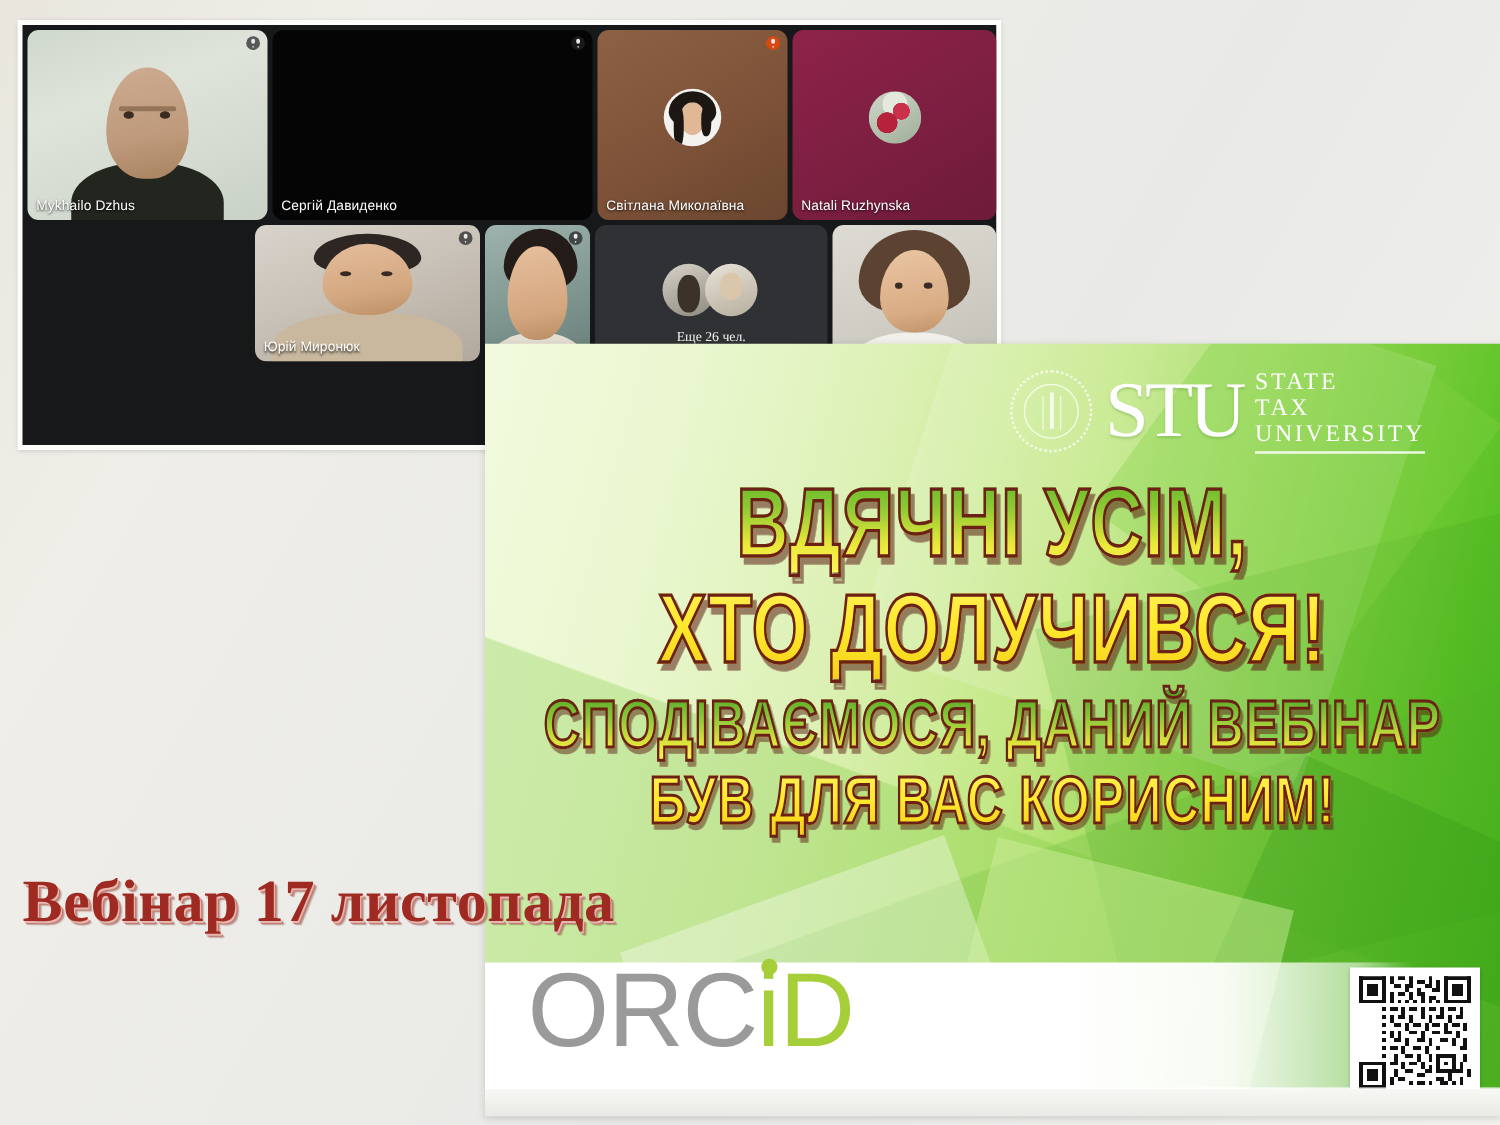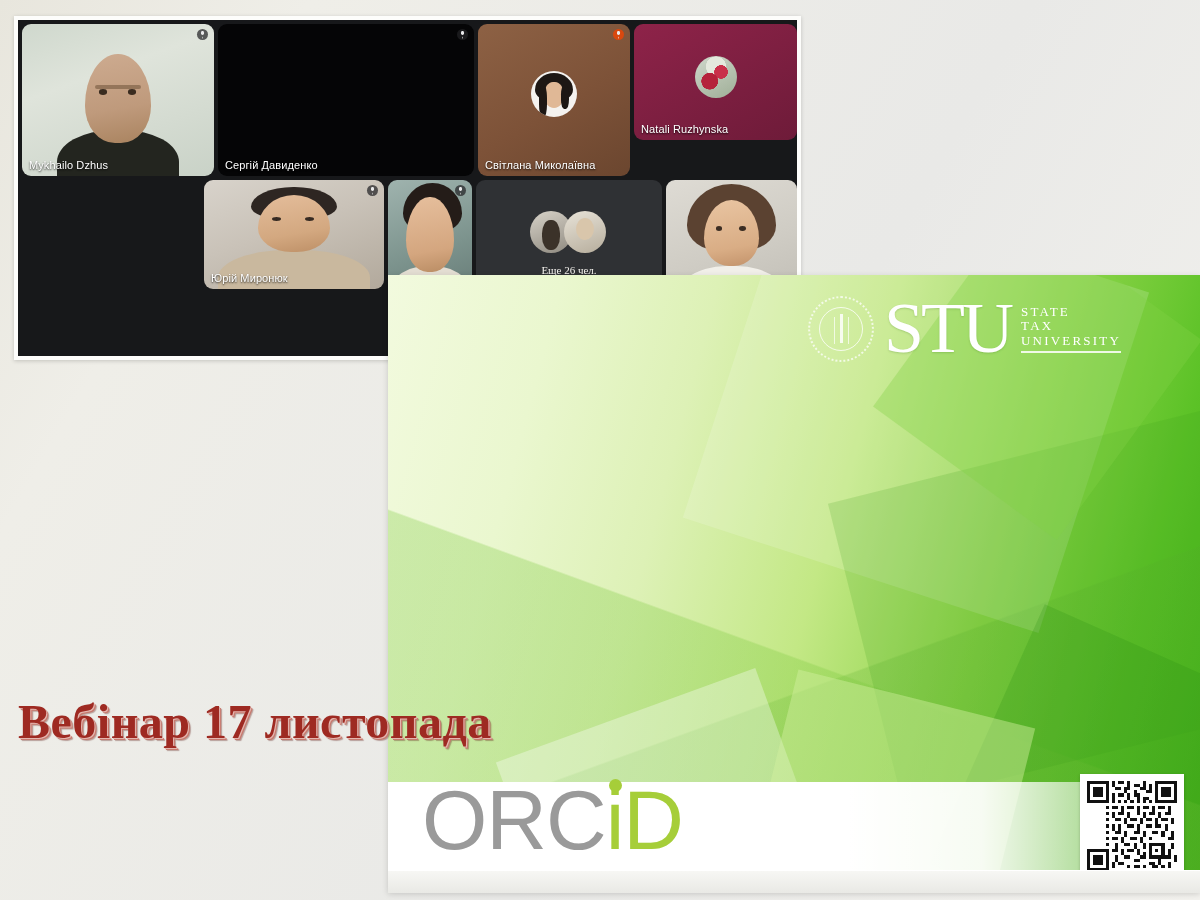--- a/index.html
+++ b/index.html
@@ -86,7 +86,7 @@
     border-radius:40%;background:#1d1714;}
 
   
-  #tile-4{left:616px;top:4px;width:163px;height:116px;
+  #tile-4{left:616px;top:4px;width:163px;height:152px;
     background:linear-gradient(150deg,#8e2349 0%,#7e1f41 50%,#6e1b39 100%);}
   #tile-4 .av{position:absolute;left:50%;top:46%;transform:translate(-50%,-50%);
     width:42px;height:42px;border-radius:50%;

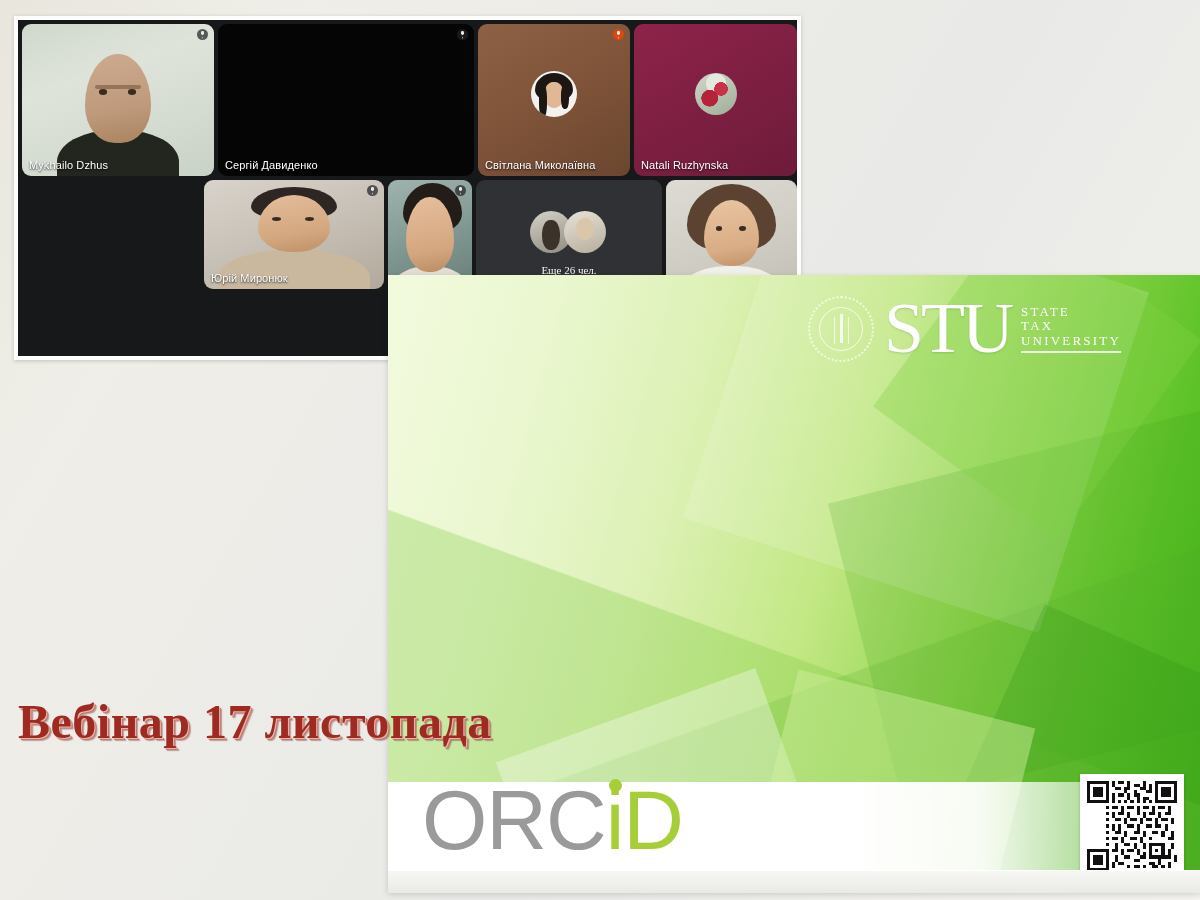--- a/index.html
+++ b/index.html
@@ -200,7 +200,7 @@
   }
   #stu-abbr{
     font-family:"Liberation Serif",serif;
-    font-size:72px;line-height:.82;color:#ffffff;letter-spacing:-3px;
+    font-size:63px;line-height:.82;color:#ffffff;letter-spacing:-3px;
     text-shadow:0 1px 2px rgba(60,120,30,.25);
   }
   #stu-words{

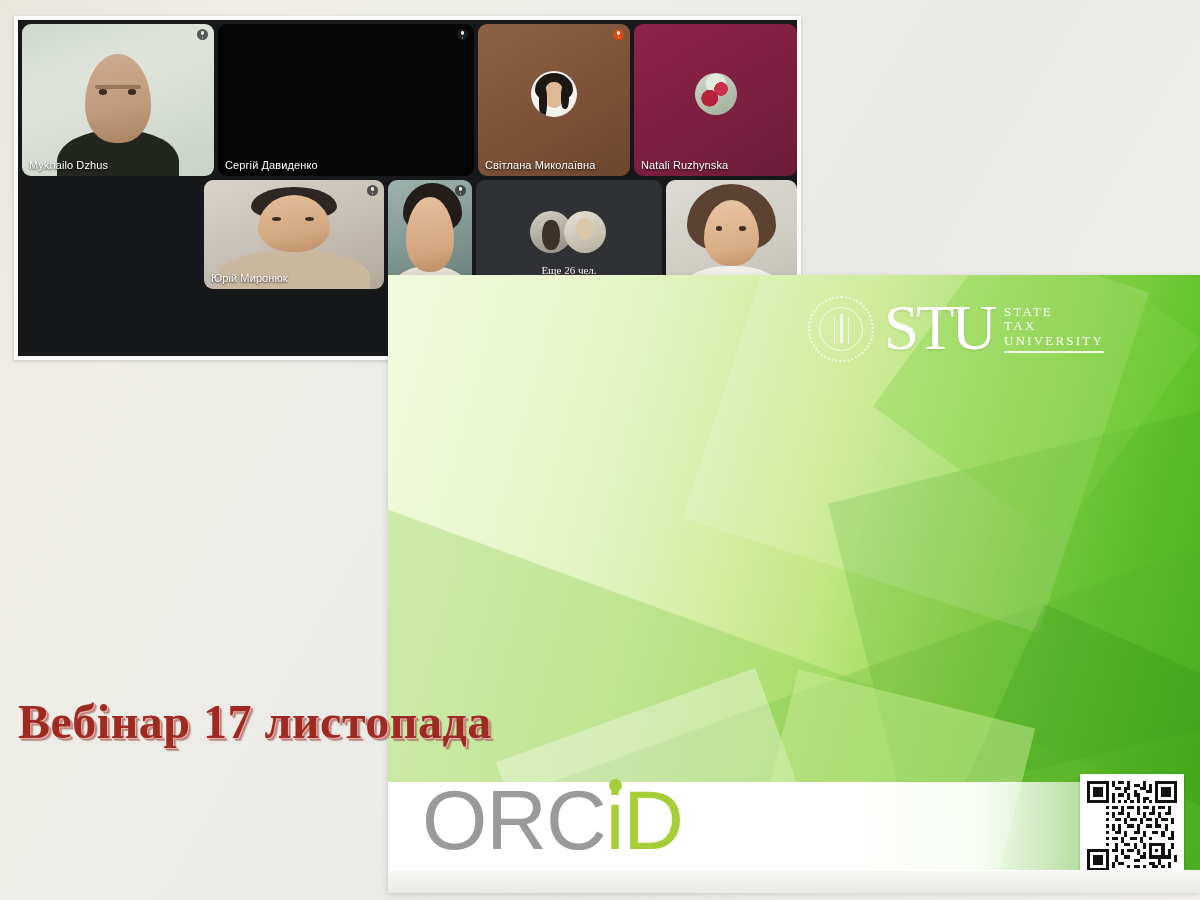--- a/index.html
+++ b/index.html
@@ -205,7 +205,7 @@
   }
   #stu-words{
     font-family:"Liberation Serif",serif;color:#ffffff;
-    font-size:13px;line-height:1.12;letter-spacing:2.2px;
+    font-size:19px;line-height:1.12;letter-spacing:2.2px;
   }
   #stu-words .ln{display:block;white-space:nowrap;}
   #stu-words .ln.u{border-bottom:2px solid rgba(255,255,255,.85);padding-bottom:3px;}

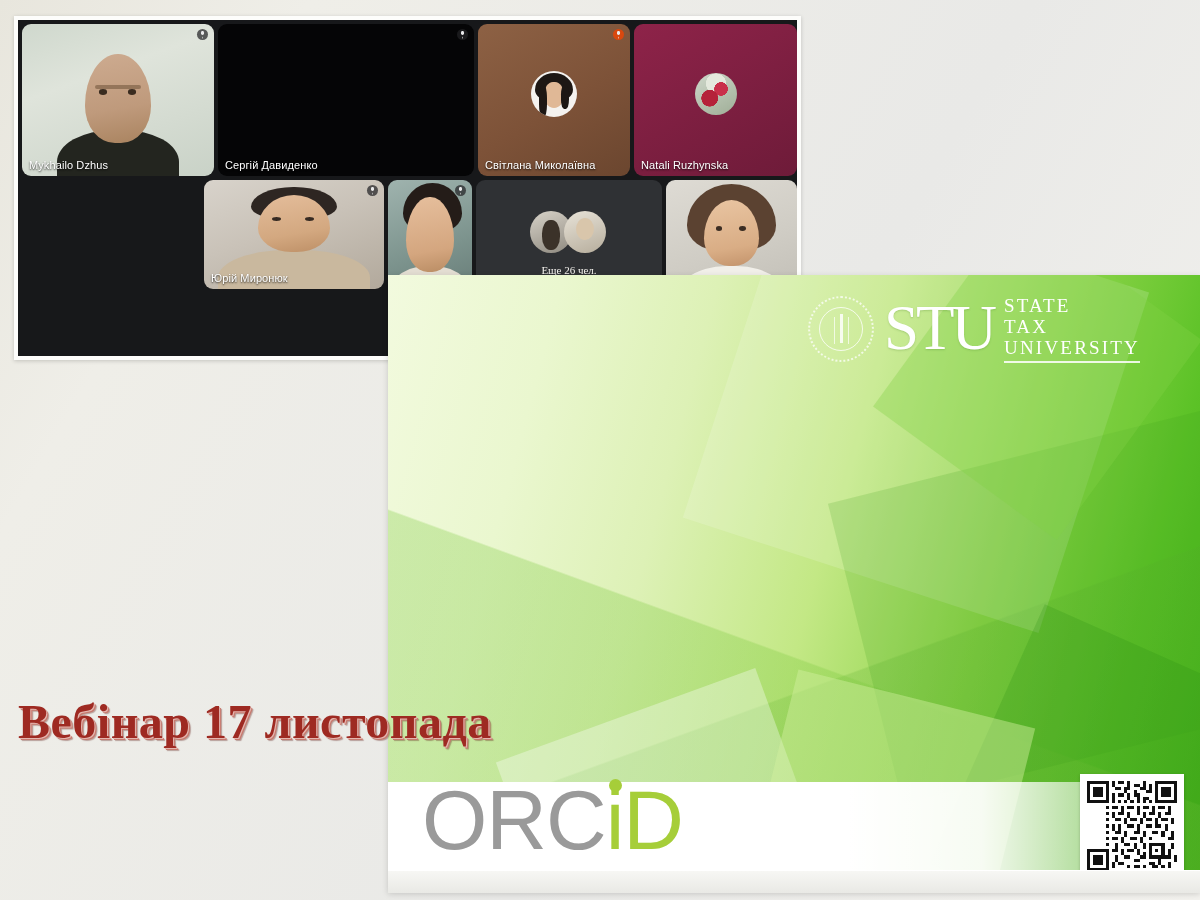--- a/index.html
+++ b/index.html
@@ -413,6 +413,12 @@
     </div>
   </div>
 
+  <div id="headline">
+    <span class="hl" id="hl1">ВДЯЧНІ УСІМ,</span>
+    <span class="hl" id="hl2">ХТО ДОЛУЧИВСЯ!</span>
+    <span class="hl" id="hl3">СПОДІВАЄМОСЯ, ДАНИЙ ВЕБІНАР</span>
+    <span class="hl" id="hl4">БУВ ДЛЯ ВАС КОРИСНИМ!</span>
+  </div>
 
 
   <div id="orcid-strip">

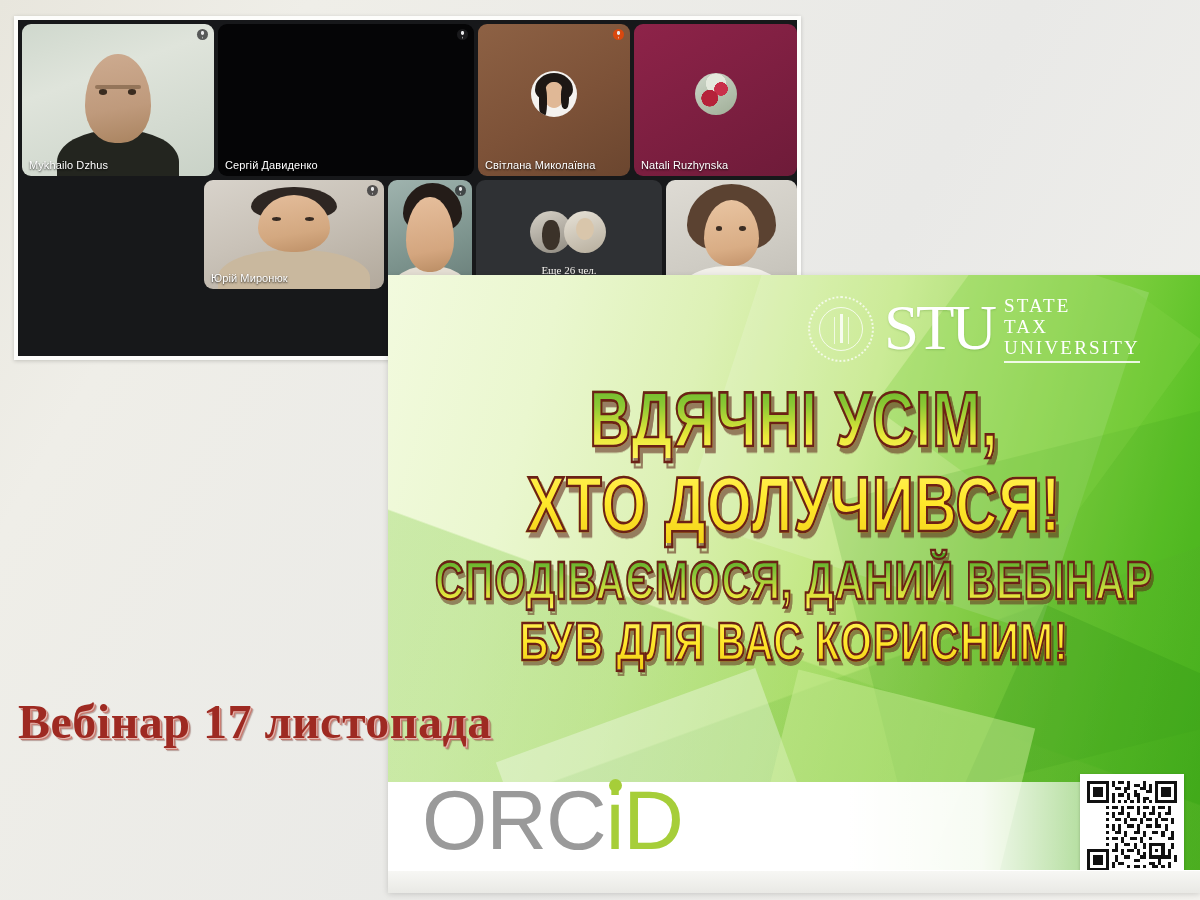--- a/index.html
+++ b/index.html
@@ -265,7 +265,7 @@
 
   
   #orcid-strip{
-    position:absolute;left:0;bottom:0;width:742px;height:110px;
+    position:absolute;left:0;bottom:12px;width:742px;height:110px;
     background:linear-gradient(90deg,#ffffff 0%,#ffffff 62%,rgba(255,255,255,.92) 80%,rgba(255,255,255,.55) 94%,rgba(255,255,255,0) 100%);
   }
   #orcid-logo{

